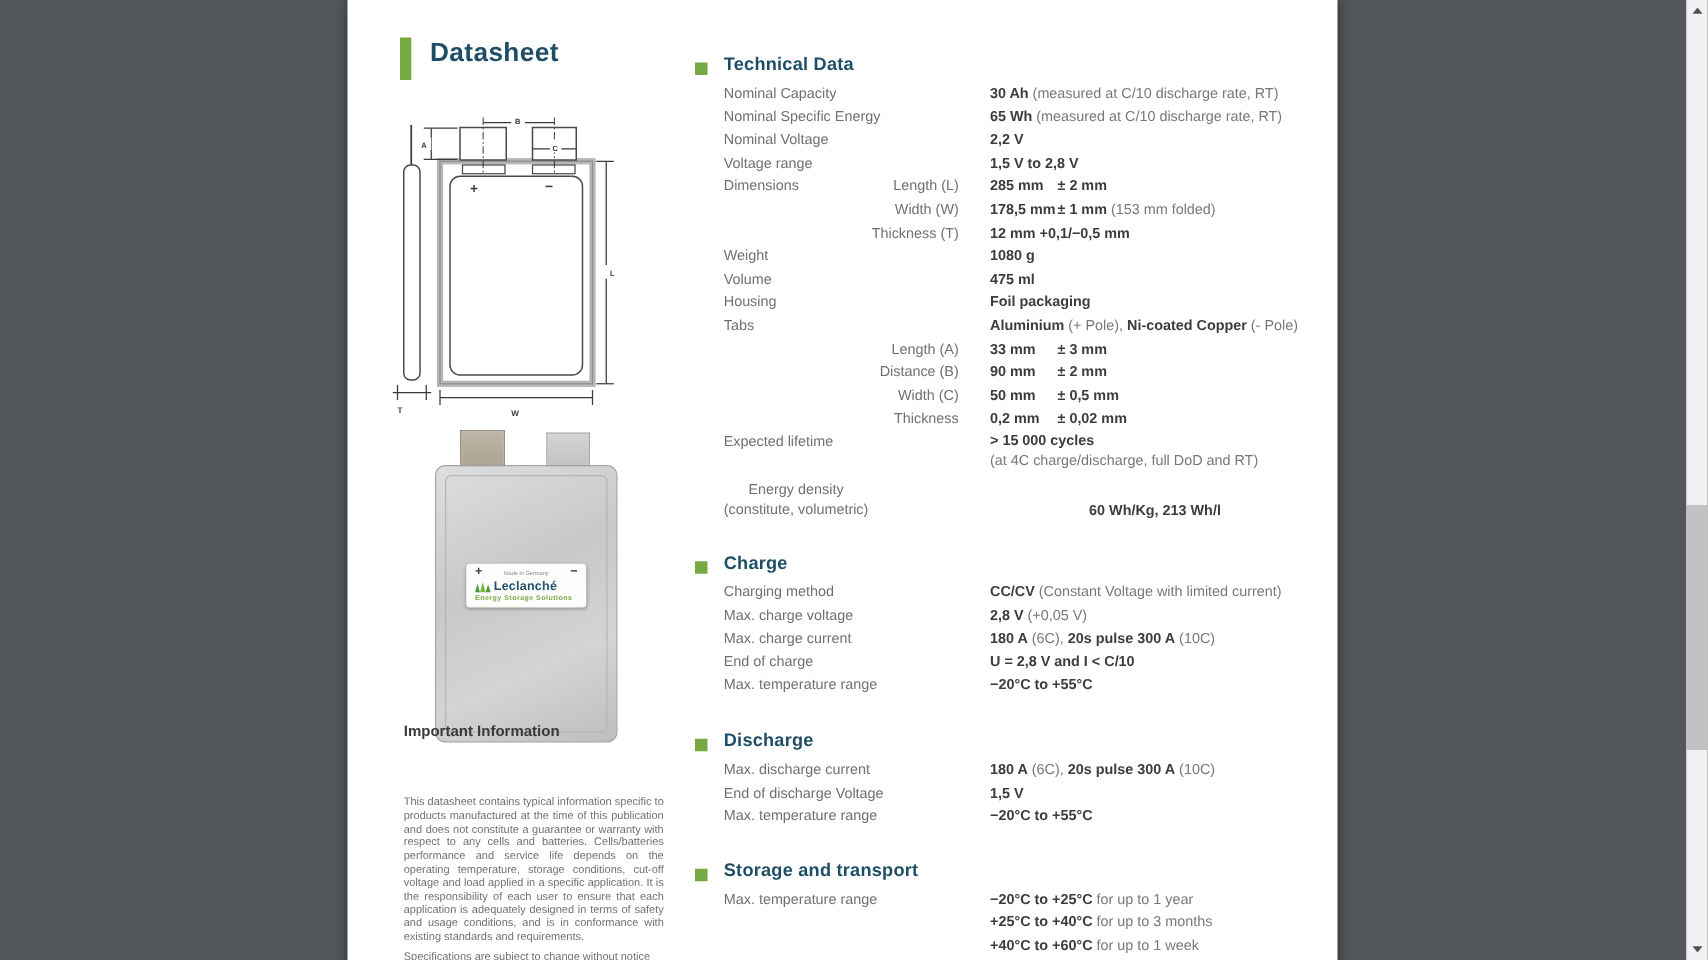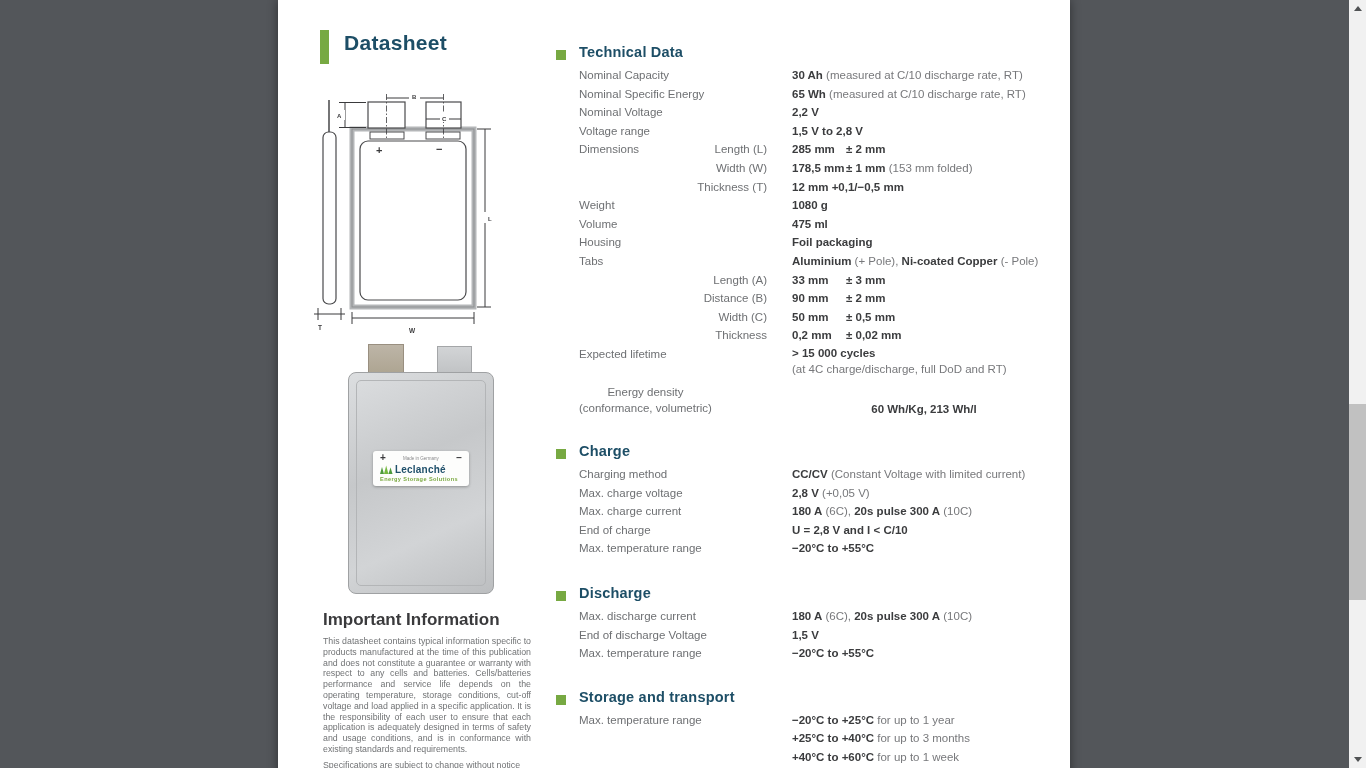--- a/index.html
+++ b/index.html
@@ -275,7 +275,7 @@
           <div class="row dbl" style="margin-top: 6px;">
             <div class="lbl">
               <div>Energy density</div>
-              <div>(conformance, volumetric)</div>
+              <div>(constitute, volumetric)</div>
             </div>
             <div class="val">
               <div class="vline"><span class="seg-b">60 Wh/Kg, 213 Wh/l</span></div>

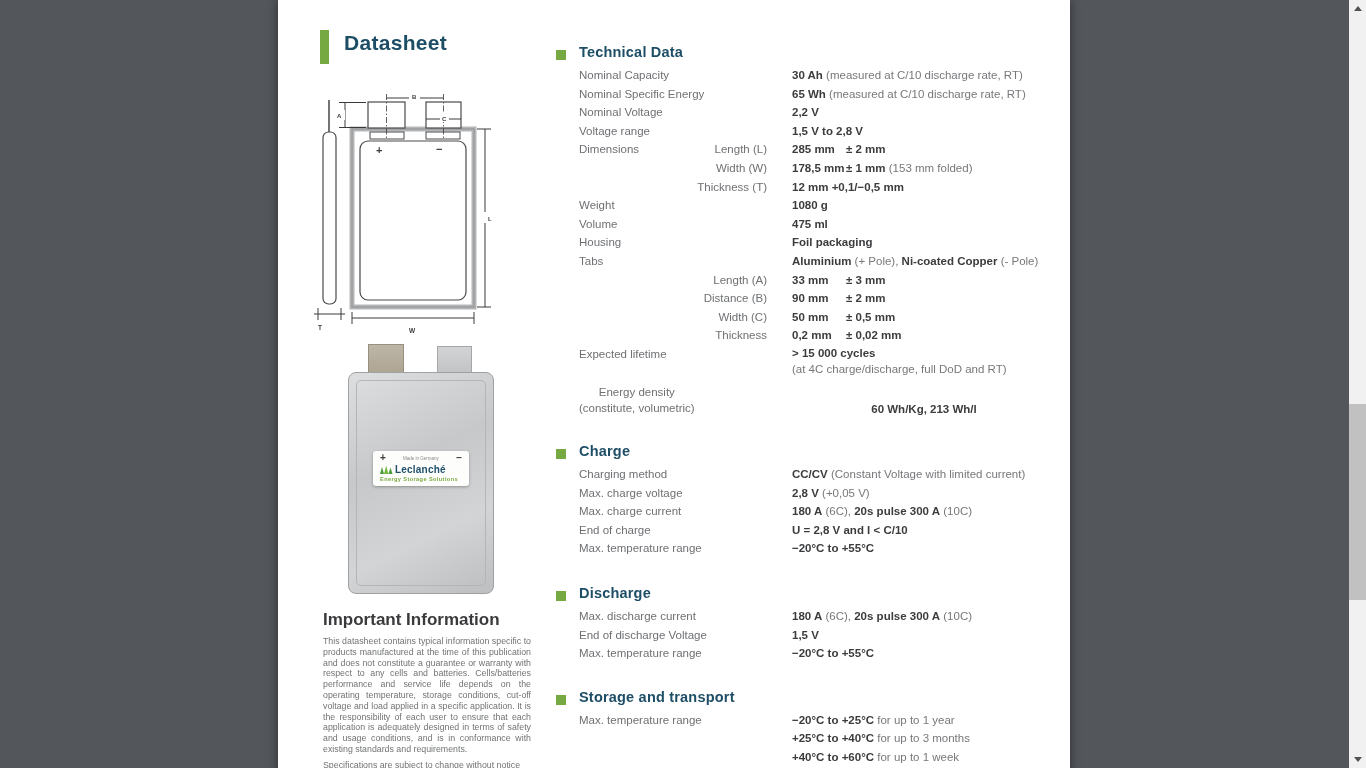--- a/index.html
+++ b/index.html
@@ -40,7 +40,7 @@
   .cl-brand { font-size:10px; font-weight:700; color:#20506b; letter-spacing:.2px; }
   .cl-tagline { font-size:5.6px; font-weight:700; color:#7aa83f; letter-spacing:.4px; margin-top:1px; }
 
-  .imp-heading { position:absolute; left:45px; top:610px; font-size:17px; font-weight:700; color:#3a3a3c; }
+  .imp-heading { position:absolute; left:45px; top:578px; font-size:12px; font-weight:700; color:#3a3a3c; }
   .imp-body { position:absolute; left:45px; top:636px; width:208px; font-size:8.8px;
               line-height:10.8px; color:#707274; text-align:justify; }
   .imp-foot { position:absolute; left:45px; top:760px; width:208px; font-size:8.8px; color:#707274; }

